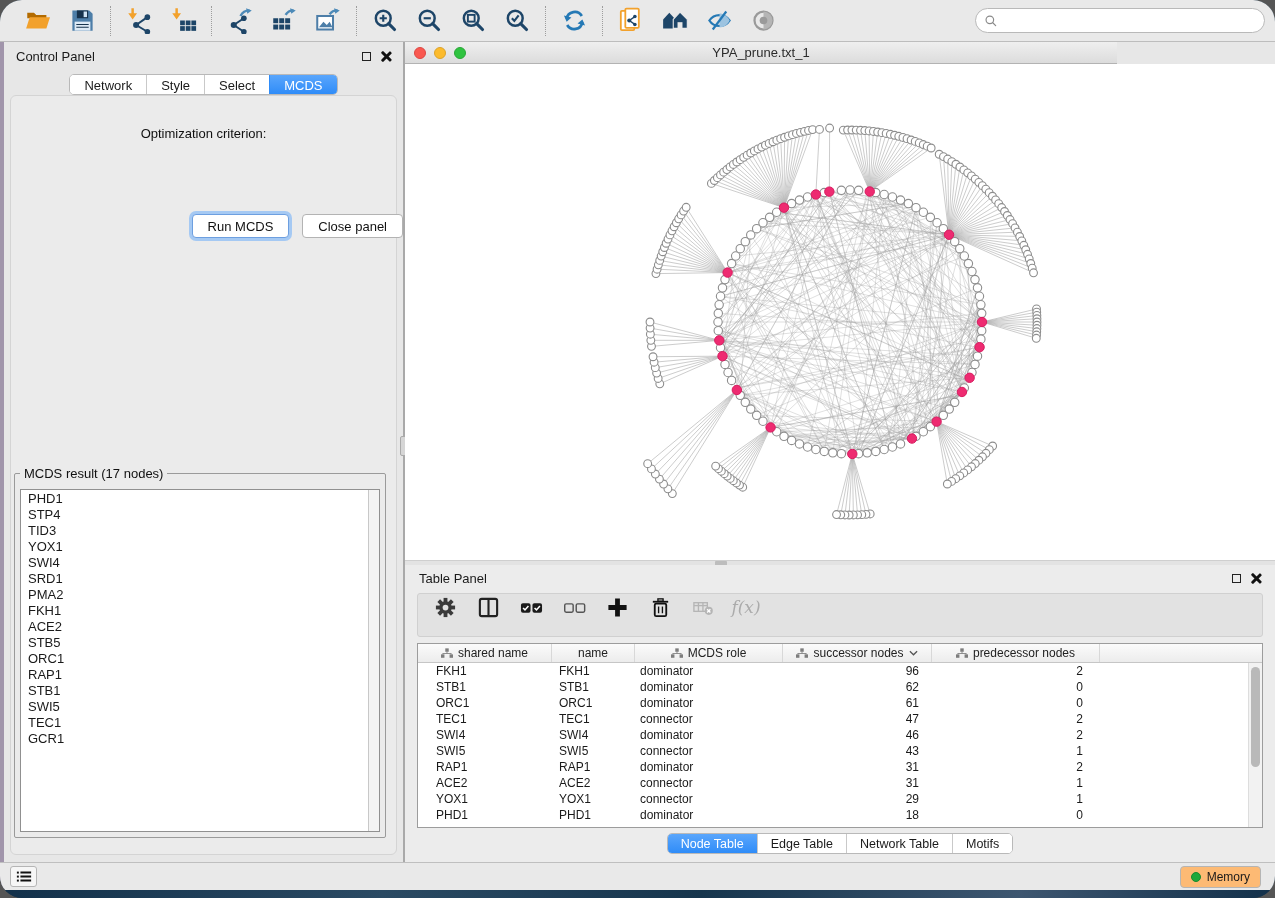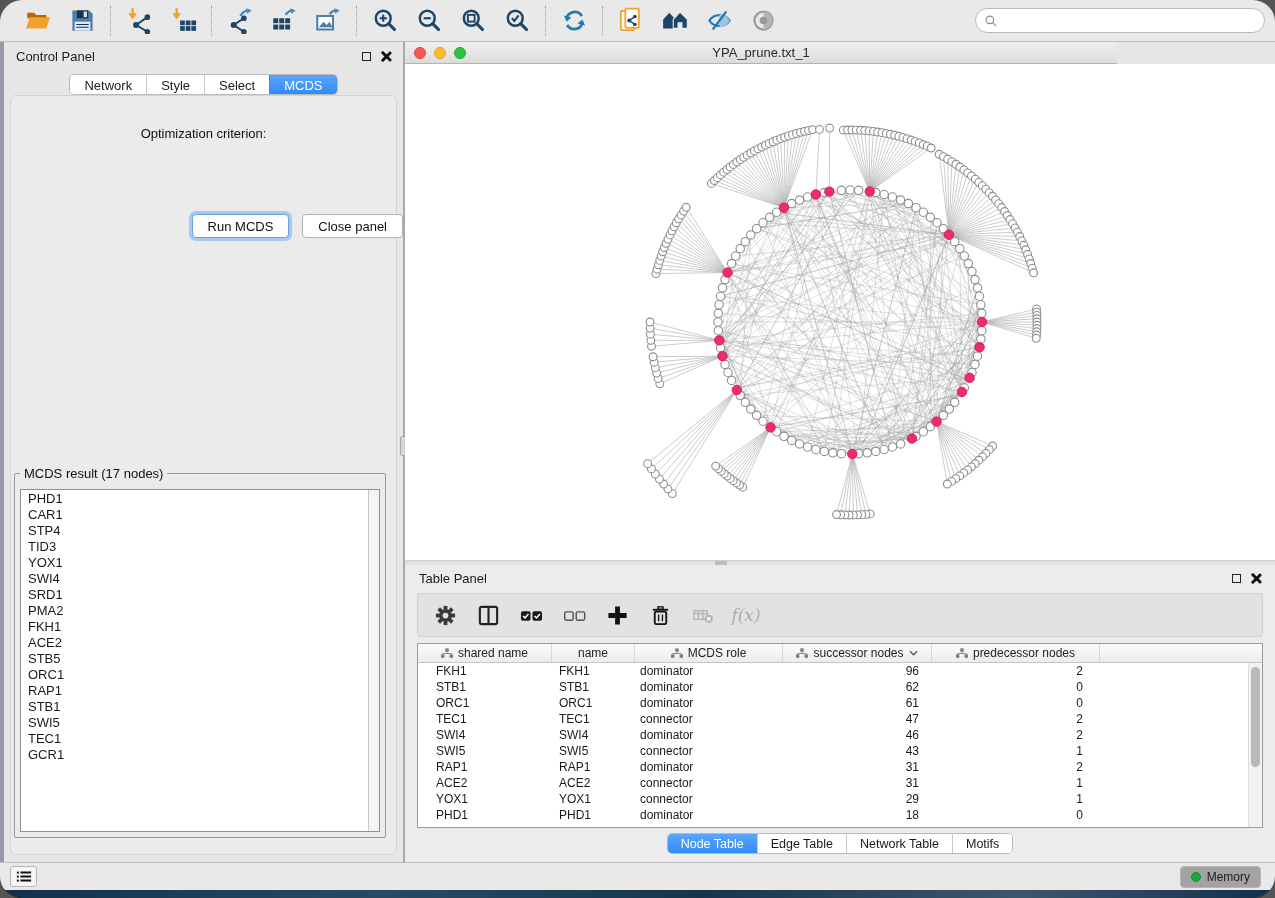--- a/index.html
+++ b/index.html
@@ -329,7 +329,6 @@
         <div class="mcds-listwrap">
           <div class="mcds-items" id="mcds-list">
               <div class="mcds-item">PHD1</div>
-              <div class="mcds-item">CAR1</div>
               <div class="mcds-item">STP4</div>
               <div class="mcds-item">TID3</div>
               <div class="mcds-item">YOX1</div>

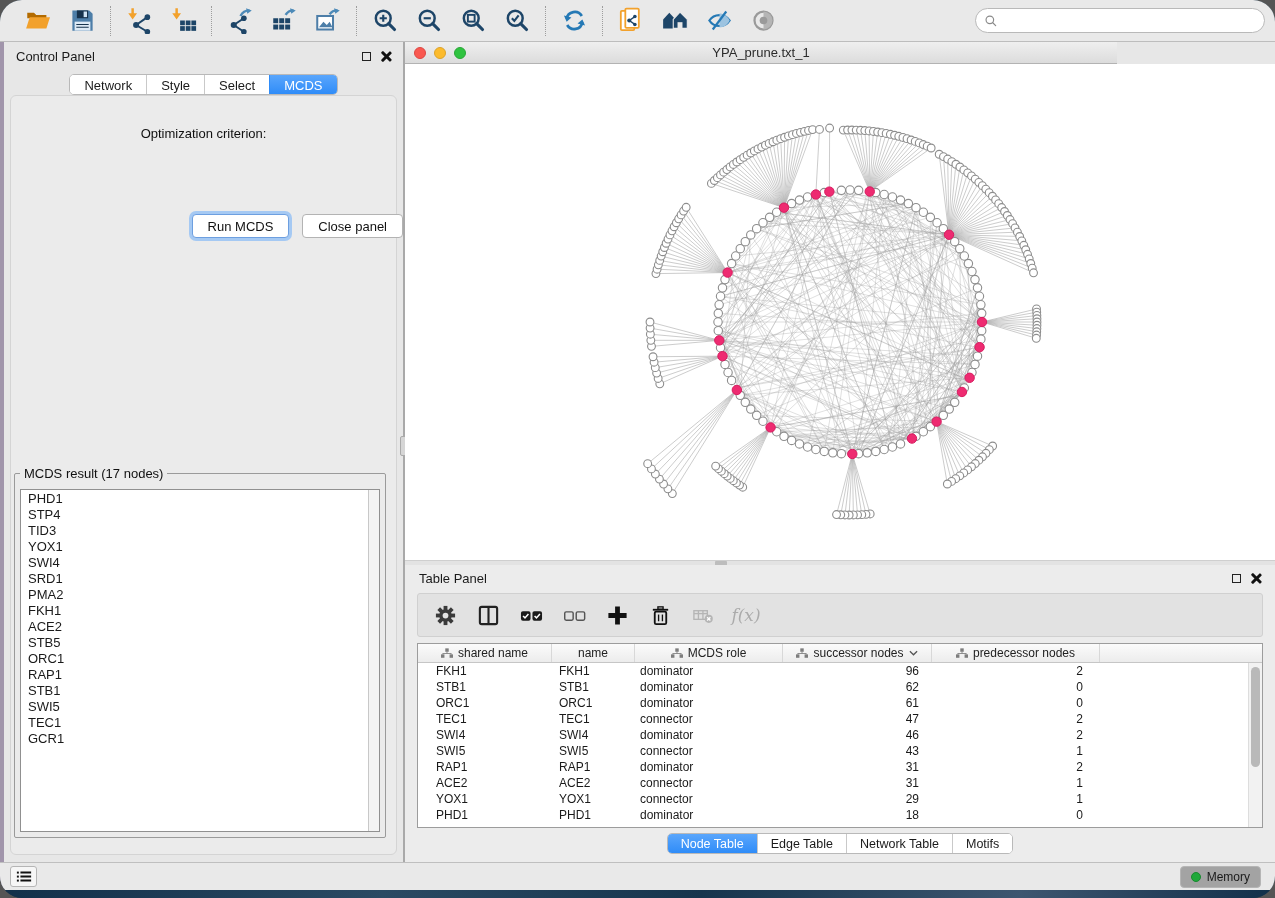--- a/index.html
+++ b/index.html
@@ -84,7 +84,7 @@
   .tpanel{position:absolute;left:0;top:523px;width:870px;height:297px;background:#ececec;}
   .tp-head{display:flex;align-items:center;height:26px;padding:0 14px;font-size:13px;}
   .tp-toolbar{position:absolute;left:12px;top:28px;width:846px;height:44px;background:#e2e2e2;
-    border:1px solid #d0d0d0;border-radius:3px;display:flex;align-items:center;gap:17px;padding-left:14px;}
+    border:1px solid #d0d0d0;border-radius:3px;display:flex;gap:17px;padding-left:14px;}
   .tpi{width:26px;height:26px;display:flex;align-items:center;justify-content:center;cursor:pointer;}
   .tpi svg{width:23px;height:23px;}
   .tpi.disabled{cursor:default;}

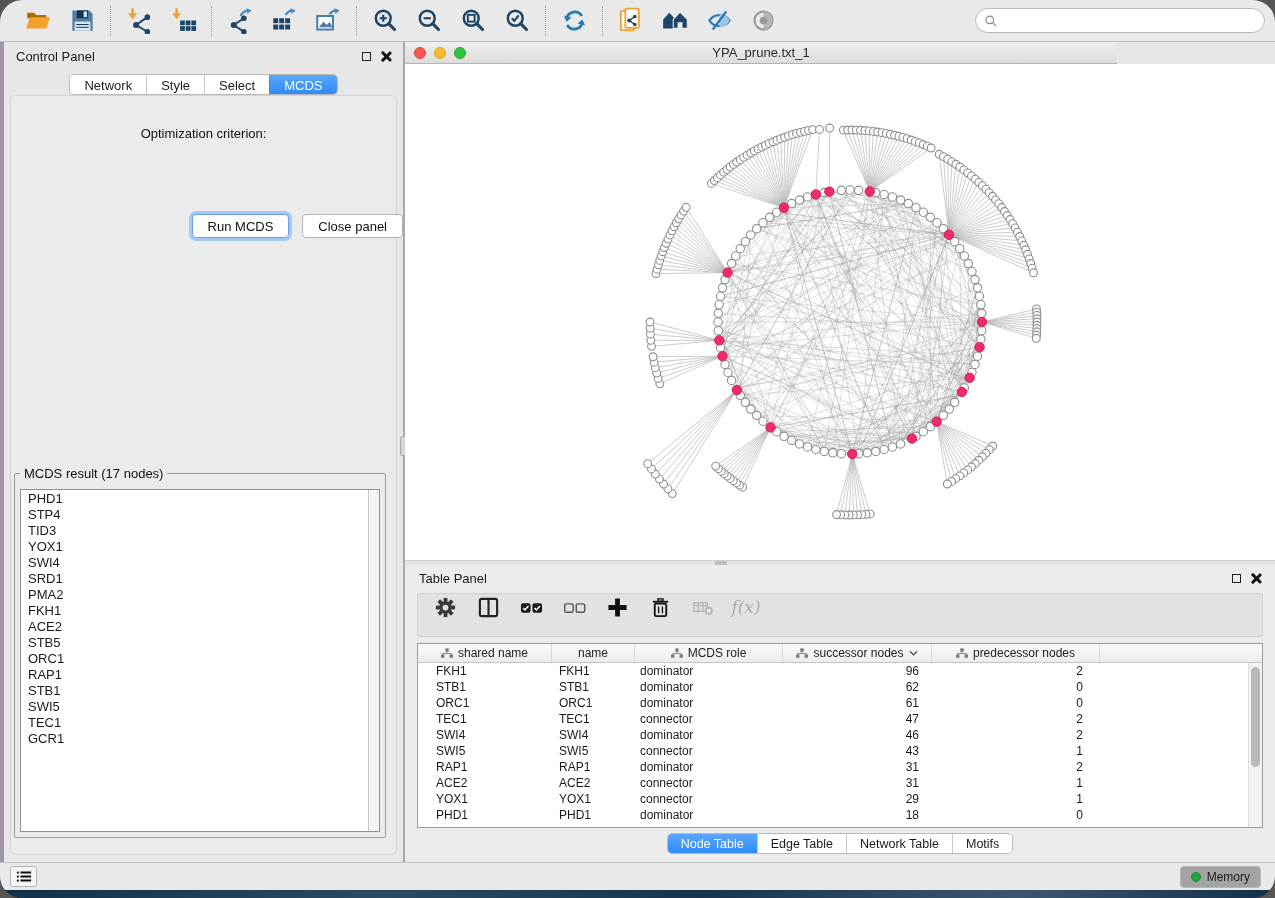--- a/index.html
+++ b/index.html
@@ -113,7 +113,7 @@
     border-top:1px solid #bfbfbf;display:flex;align-items:center;}
   .list-btn{margin-left:10px;width:27px;height:21px;background:#f6f6f6;border:1px solid #b5b5b5;
     border-radius:3px;display:flex;align-items:center;justify-content:center;cursor:pointer;}
-  .mem-btn{margin-left:auto;margin-right:14px;height:22px;background:#a3a3a3;border:1px solid #b5b5b5;
+  .mem-btn{margin-left:auto;margin-right:14px;height:22px;background:#fdba74;border:1px solid #b5b5b5;
     border-radius:4px;display:flex;align-items:center;gap:6px;padding:0 10px;font-size:12px;cursor:pointer;}
   .mem-dot{width:10px;height:10px;border-radius:50%;background:#1fa83a;border:1px solid #188a2f;}
 </style>

